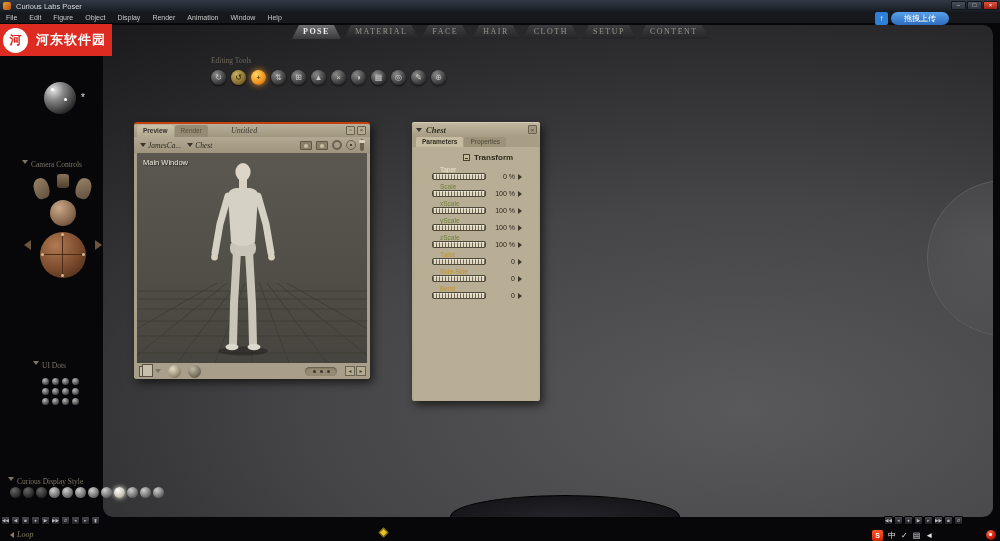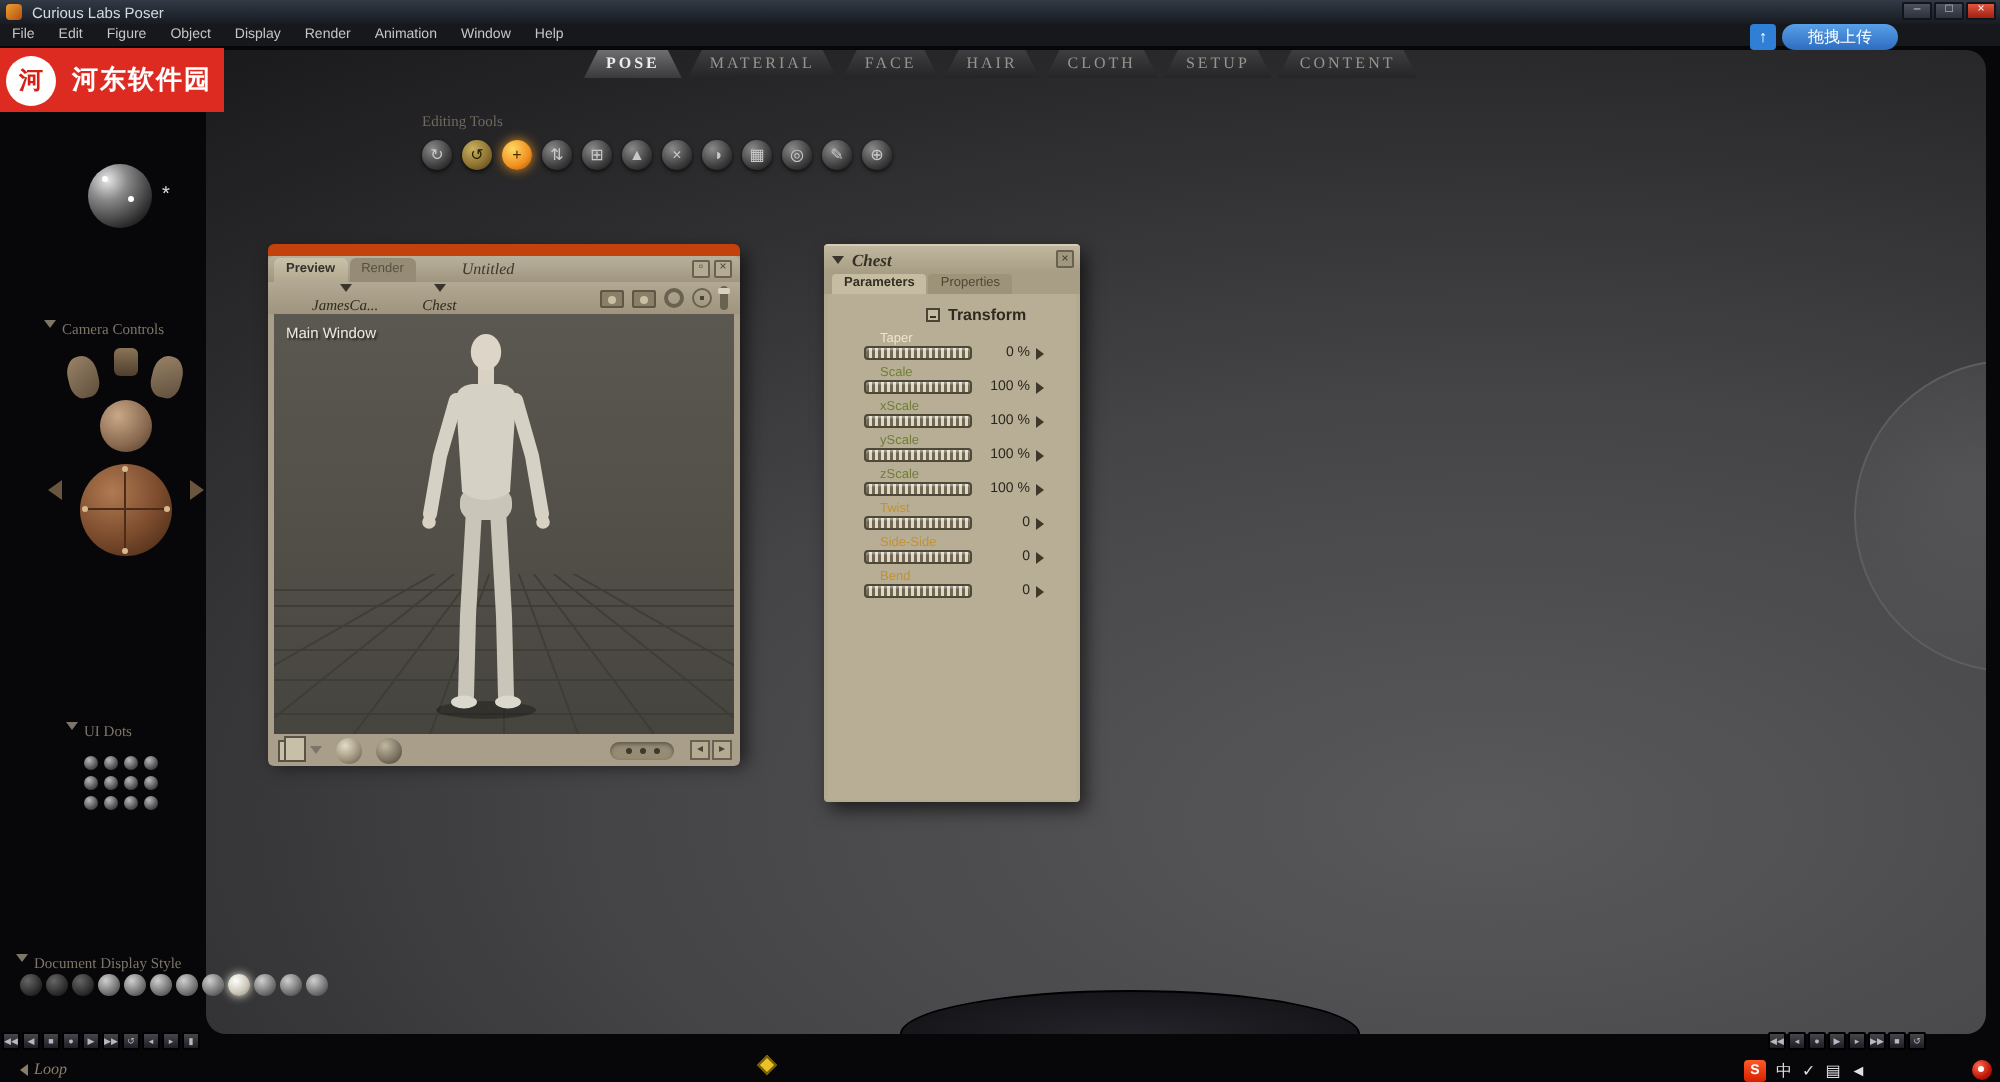--- a/index.html
+++ b/index.html
@@ -98,7 +98,7 @@
 
   
   .preview { position:absolute; left:134px; top:122px; width:236px; height:257px; background:#a89e8a;
-    border-radius:3px; box-shadow:3px 4px 9px rgba(0,0,0,.6); z-index:6; border-top:6px solid #c2410c;padding-left:48px; }
+    border-radius:3px; box-shadow:3px 4px 9px rgba(0,0,0,.6); z-index:6; border-top:2px solid #c2410c;padding-left:48px; }
   .pw-titlebar { position:absolute; left:0; top:0; width:100%; height:13px;
     background:linear-gradient(#b9b09c,#a0967f); display:flex; align-items:flex-end; border-radius:3px 3px 0 0; }
   .pw-tab { height:12px; line-height:12px; text-align:center; font-size:6.5px; color:#55503f;

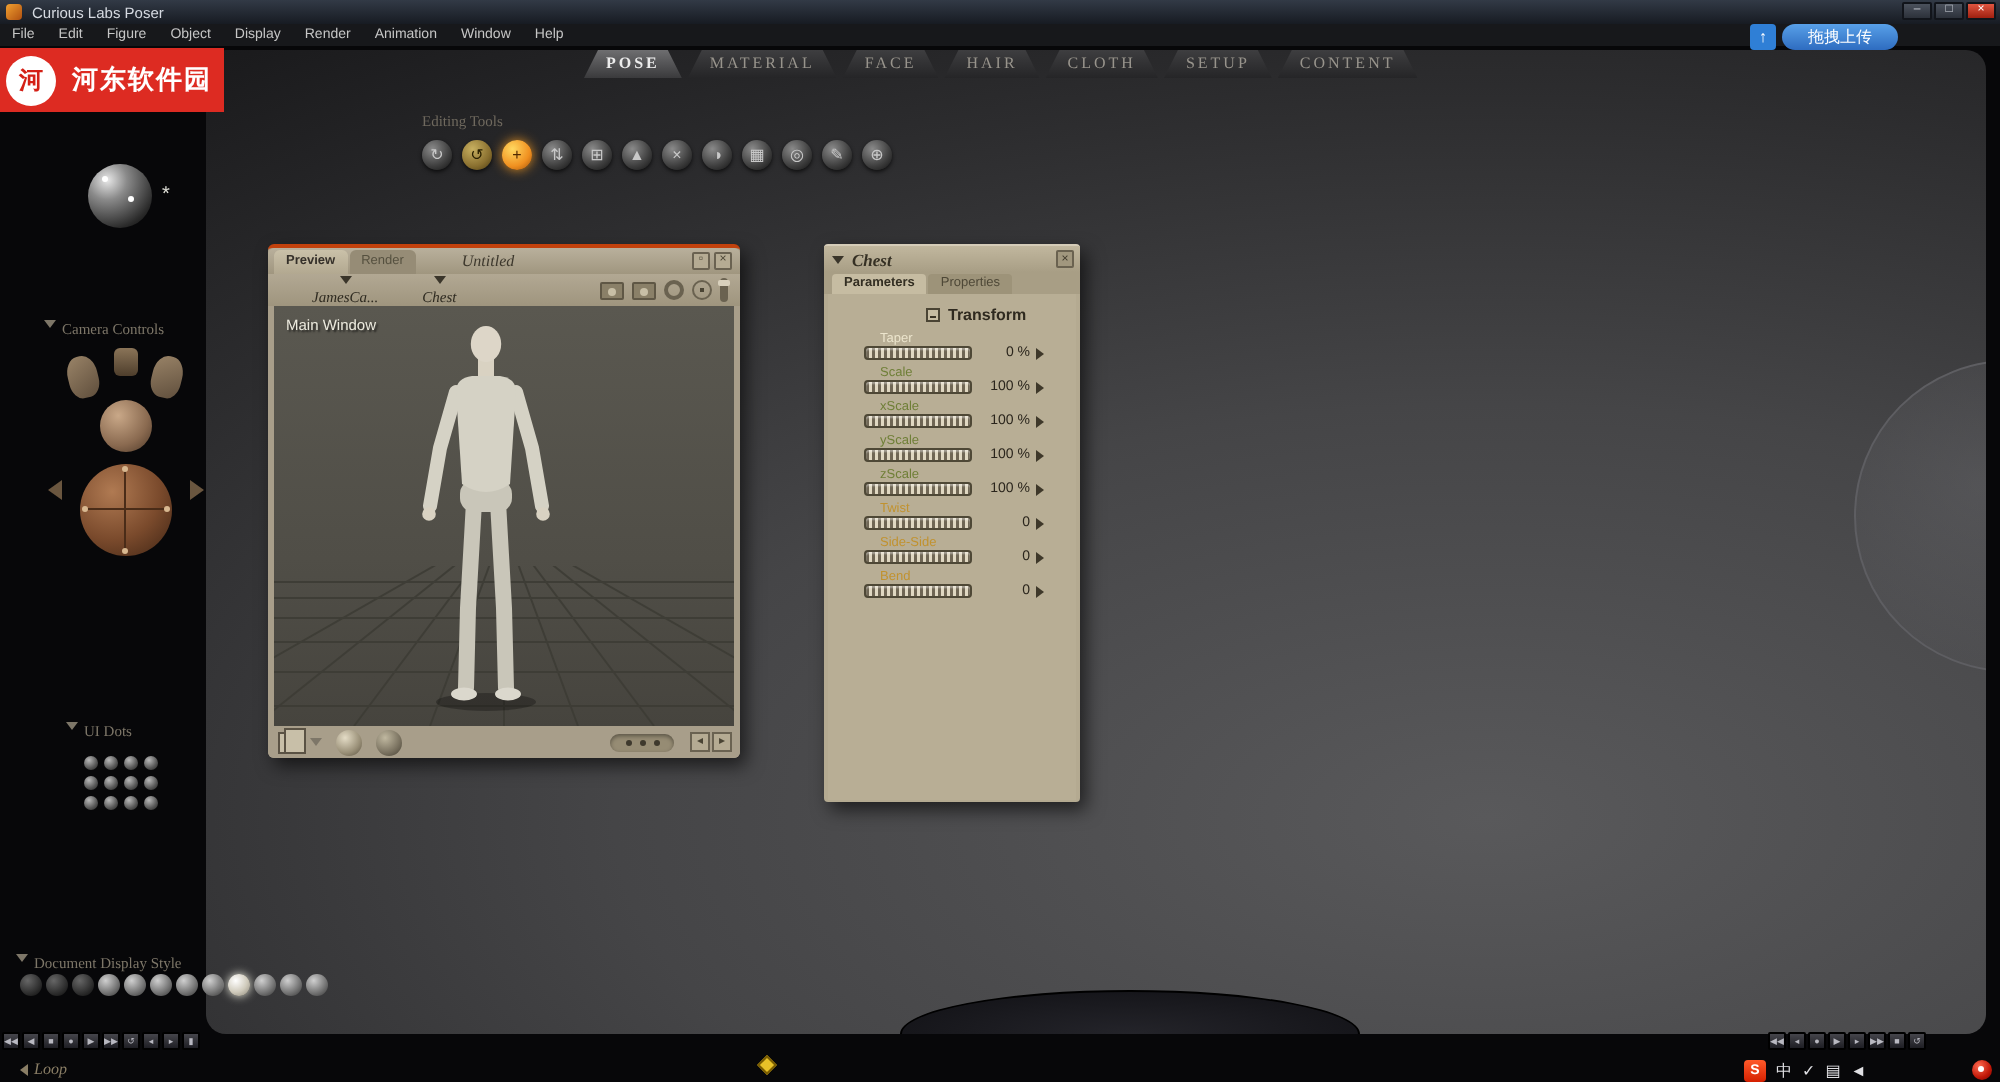--- a/index.html
+++ b/index.html
@@ -111,8 +111,8 @@
     line-height:7px; text-align:center; color:#4a4434; border-radius:1px; }
   .pw-toolbar { position:absolute; left:0; top:13px; width:100%; height:16px;
     background:linear-gradient(#b2a893,#9f957e); display:flex; align-items:center; }
-  .dd { display:flex; align-items:center; gap:2px; margin-left:22px;
-    font-family:"Liberation Serif", serif; font-style:italic; font-size:7.5px; color:#2e2a20;flex-direction:column; }
+  .dd { display:flex; align-items:center; gap:2px; margin-left:6px;
+    font-family:"Liberation Serif", serif; font-style:italic; font-size:7.5px; color:#2e2a20; }
   .dd .tri-d { border-top-color:#3a352a; }
   .pw-icons { margin-left:auto; display:flex; align-items:center; gap:4px; margin-right:6px; }
   .icam { width:12px; height:9px; background:#8a8068; border:1px solid #5f5745; border-radius:1px; position:relative; }

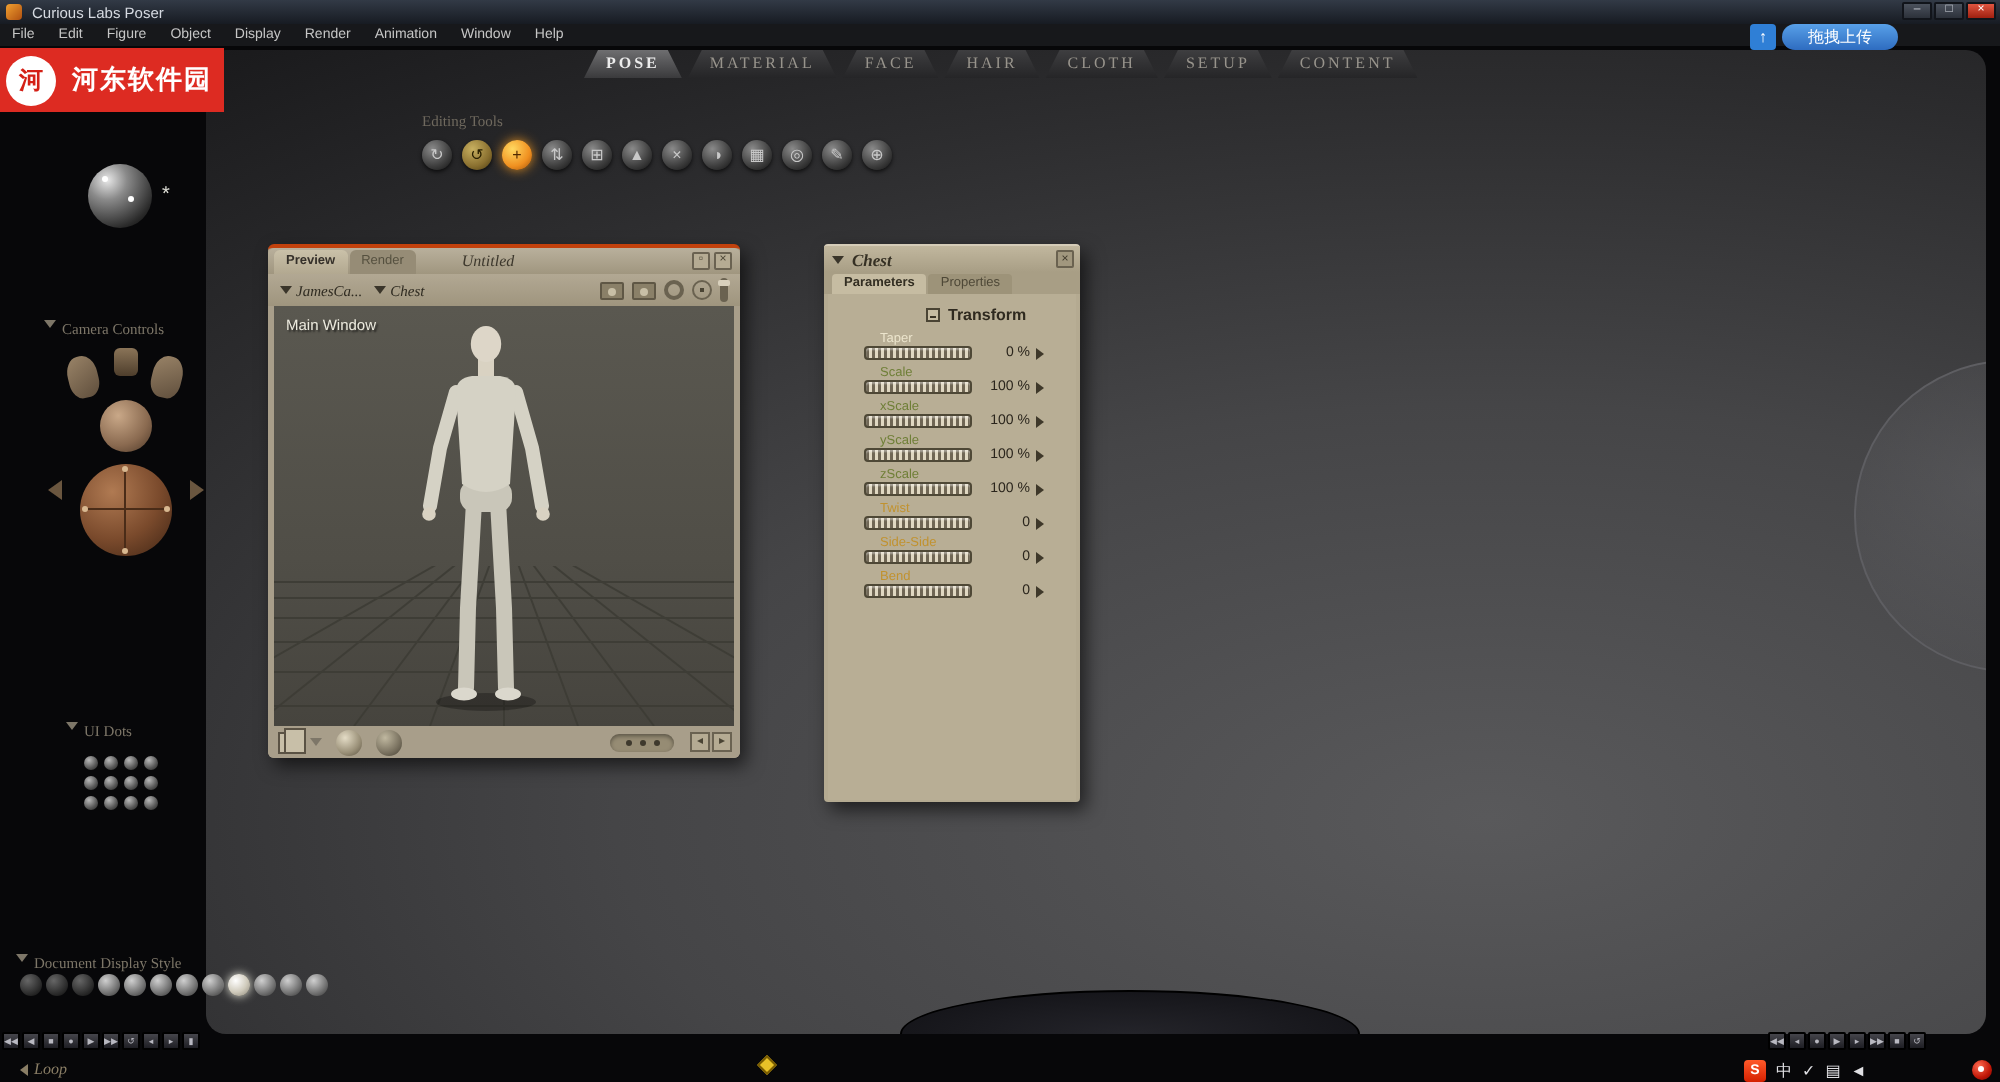--- a/index.html
+++ b/index.html
@@ -304,7 +304,7 @@
 
   <div class="plabel" style="left:8px; top:477px;">
     <i class="tri tri-d"></i>
-    <span>Document Display Style</span>
+    <span>Curious Display Style</span>
   </div>
   <div class="docstyles">
     <i class="dsphere dark"></i>

